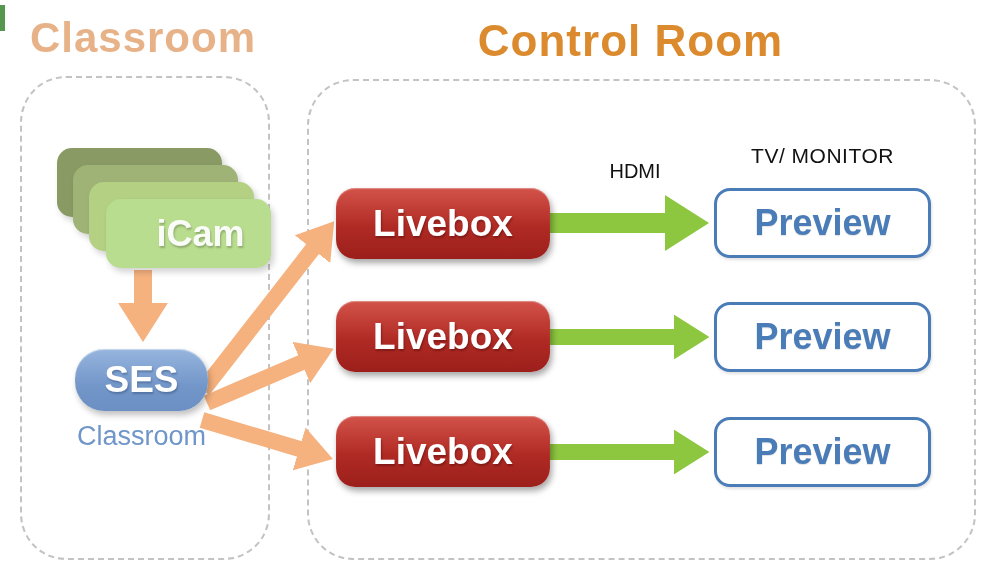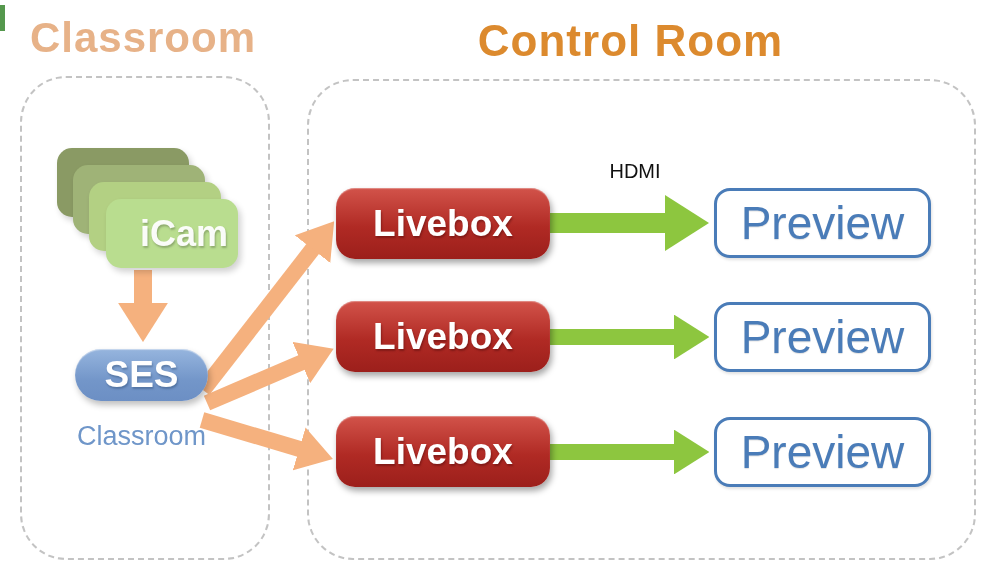--- a/index.html
+++ b/index.html
@@ -127,6 +127,7 @@
   <div class="ses-sublabel">Classroom</div>
 
   <div class="caption caption-hdmi">HDMI</div>
+  <div class="caption caption-monitor">TV/ MONITOR</div>
 
   <div class="livebox r1">
     <span class="livebox-label">Livebox</span>

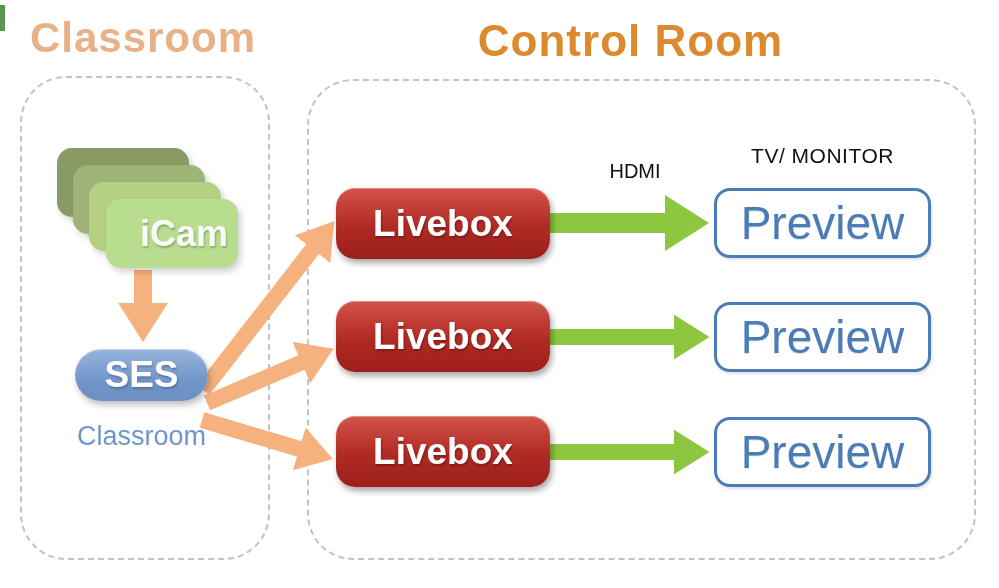--- a/index.html
+++ b/index.html
@@ -21,6 +21,7 @@
   .icam-card{
     position:absolute;width:132px;height:69px;border-radius:15px;
     box-shadow:3px 4px 6px rgba(0,0,0,0.18);
+    padding-left:33px;
   }
   .icam-c1{left:57px;top:148px;background:#8a9a64;}
   .icam-c2{left:73px;top:165px;background:#9fb377;}

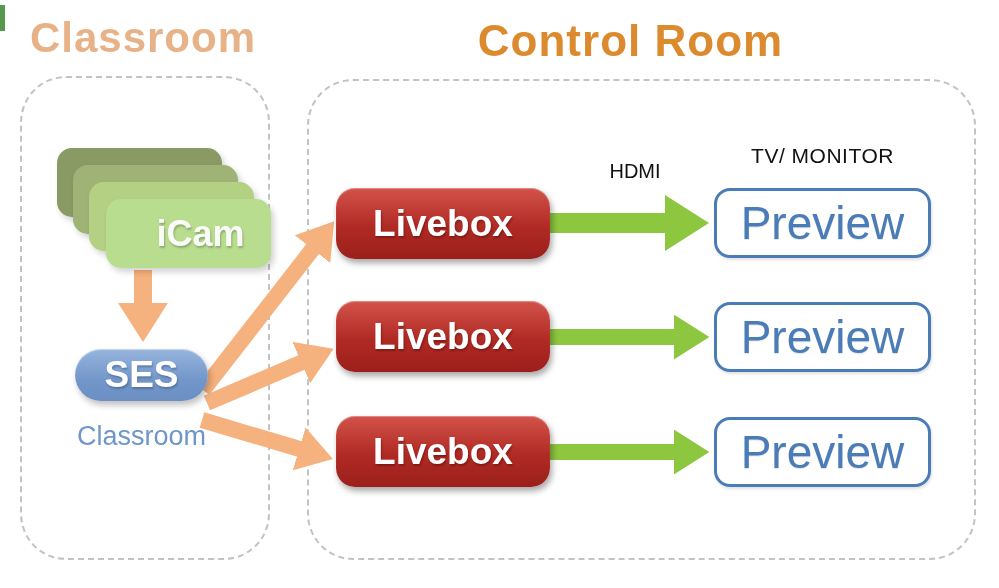--- a/index.html
+++ b/index.html
@@ -69,7 +69,7 @@
   }
   .preview.r1{top:188px;} .preview.r2{top:302px;} .preview.r3{top:417px;}
   .preview-label{
-    font-size:46px;font-weight:normal;color:#4a7cb8;
+    font-size:36px;font-weight:bold;color:#4a7cb8;
     text-shadow:0 1px 1px rgba(0,0,0,0.12);
   }
   

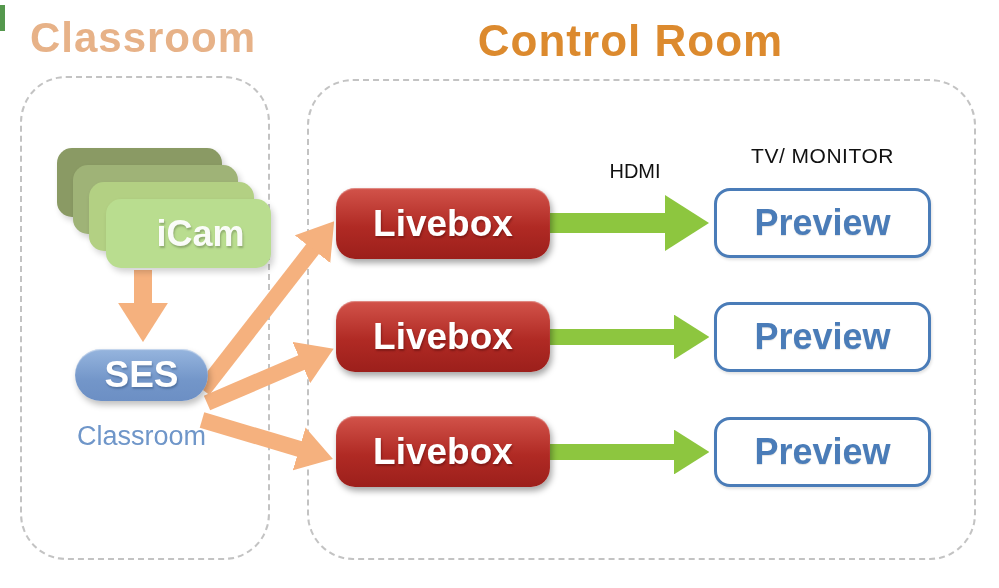--- a/index.html
+++ b/index.html
@@ -35,7 +35,7 @@
   }
   
   .ses-box{
-    position:absolute;left:75px;top:349px;width:133px;height:52px;border-radius:29px;
+    position:absolute;left:75px;top:349px;width:133px;height:62px;border-radius:29px;
     background:linear-gradient(#96b5de,#7396c9 60%,#6c8fc4);
     box-shadow:2px 4px 6px rgba(0,0,0,0.25), inset 0 1px 1px rgba(255,255,255,0.5);
     display:flex;align-items:center;justify-content:center;

